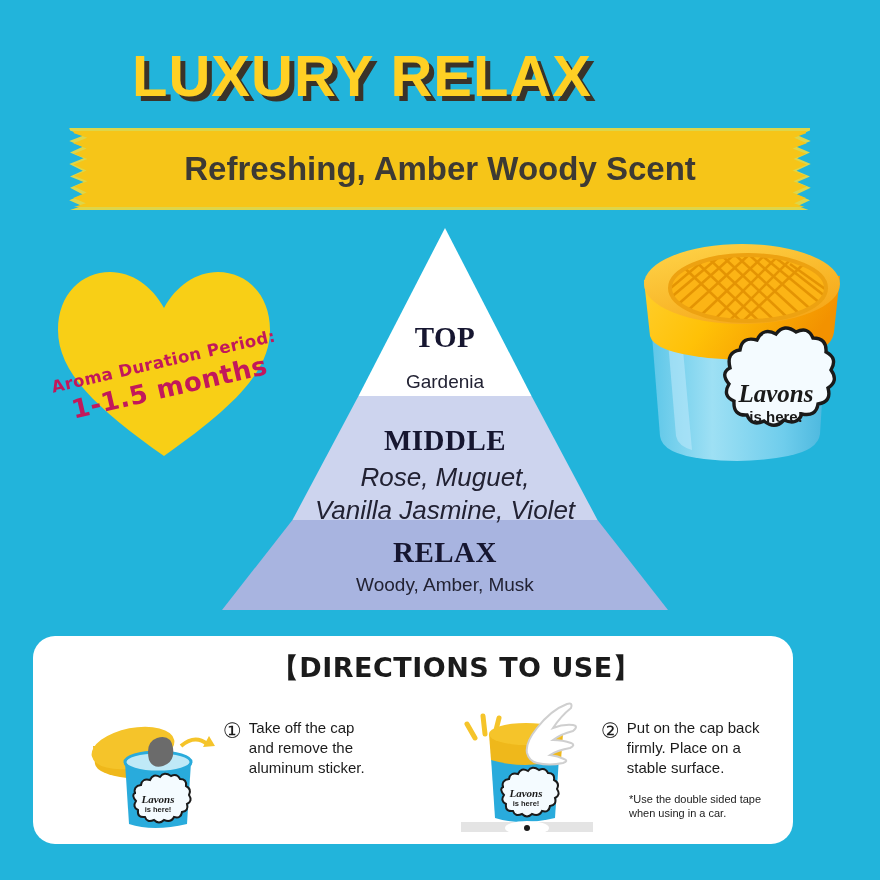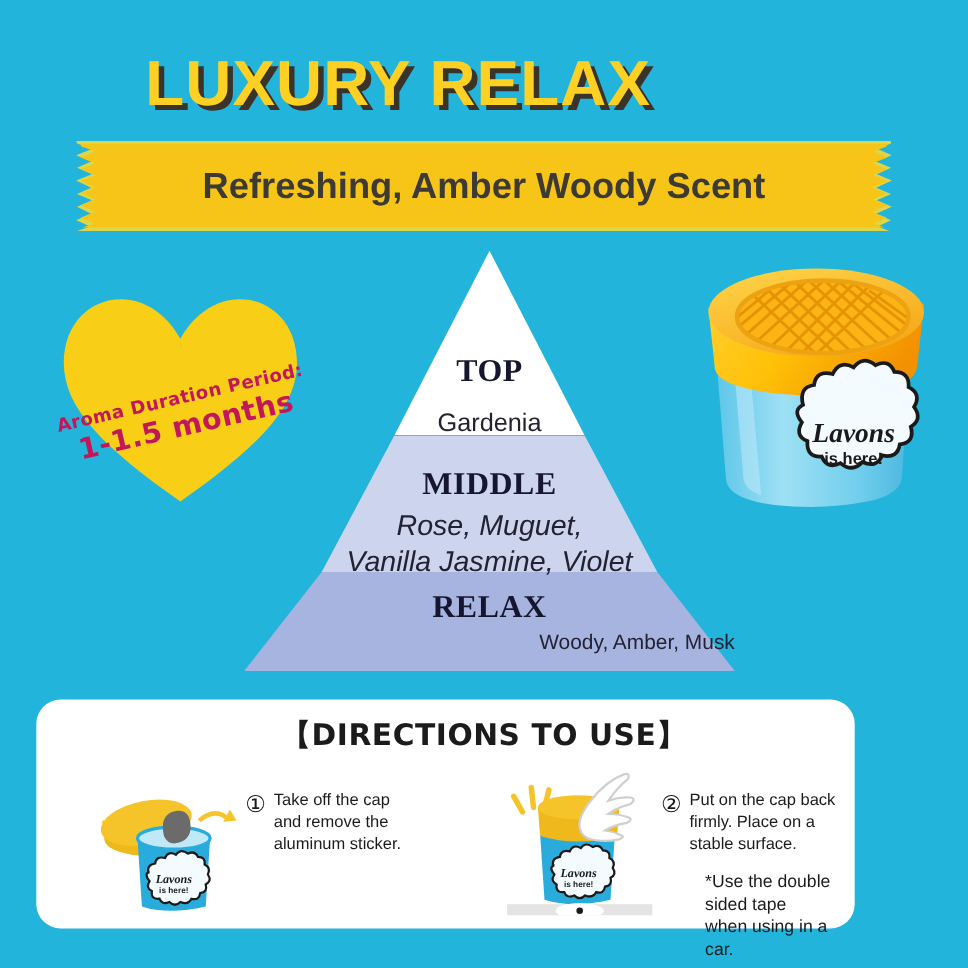--- a/index.html
+++ b/index.html
@@ -192,7 +192,7 @@
     line-height: 1.28;
   }
   .lbl-top   { top: 93px; font-size: 29px; }
-  .notes-top { top: 142px; font-size: 23px; }
+  .notes-top { top: 142px; font-size: 19px; }
   .lbl-mid   { top: 196px; font-size: 29px; }
   .notes-mid { top: 233px; font-size: 26px; font-style: italic; }
   .lbl-last  { top: 308px; font-size: 29px; }

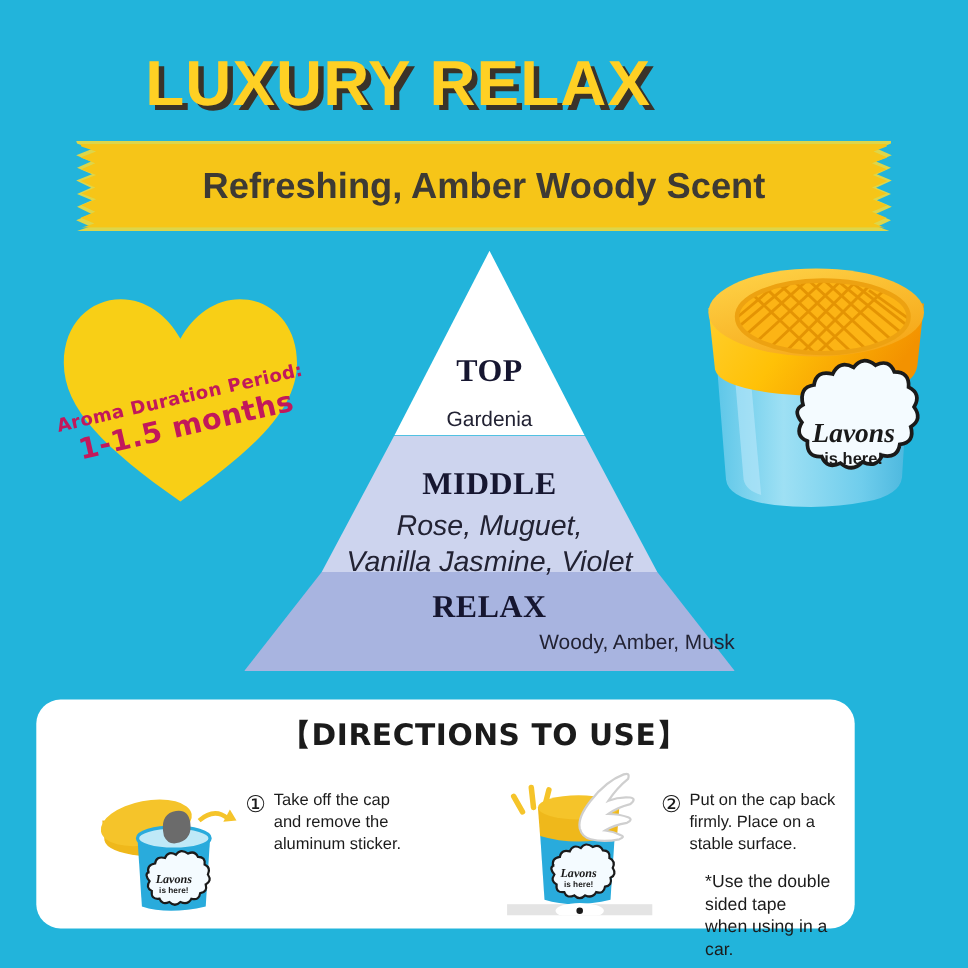--- a/index.html
+++ b/index.html
@@ -196,7 +196,7 @@
   .lbl-mid   { top: 196px; font-size: 29px; }
   .notes-mid { top: 233px; font-size: 26px; font-style: italic; }
   .lbl-last  { top: 308px; font-size: 29px; }
-  .notes-last{ top: 345px; font-size: 19px; text-align: right; }
+  .notes-last{ top: 345px; font-size: 19px; }
 
   
   .product {

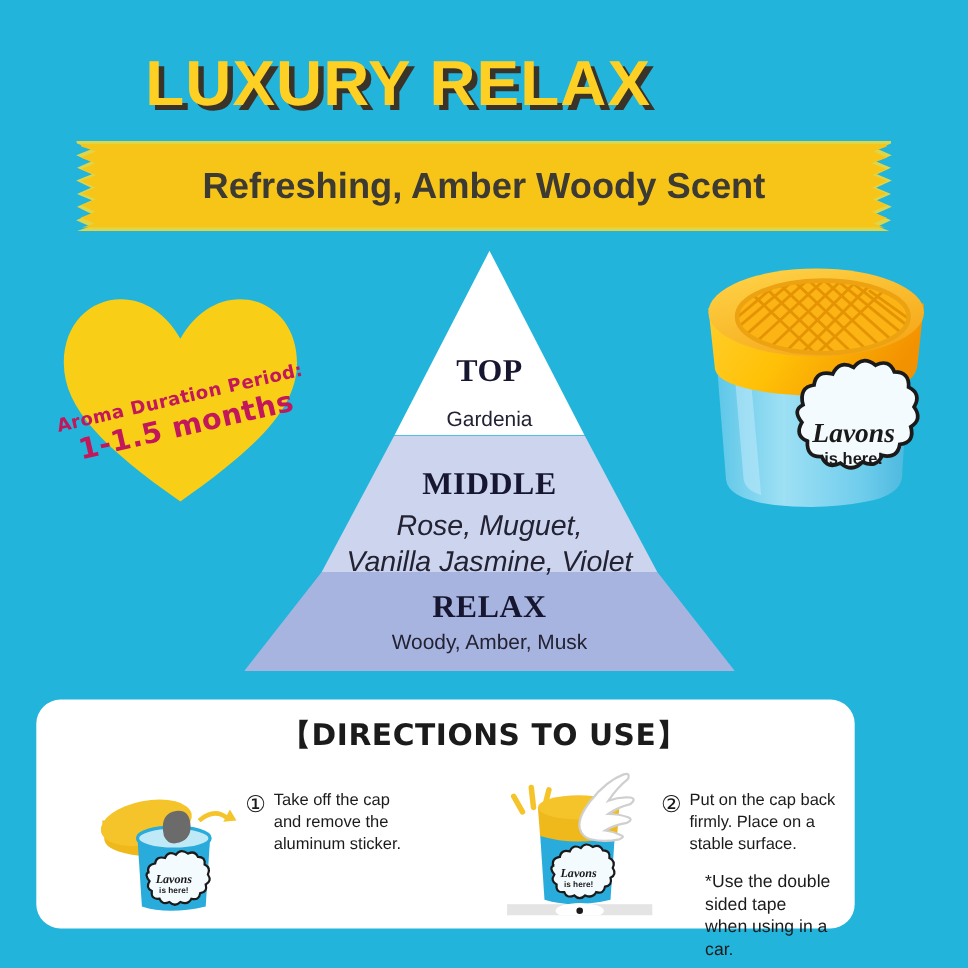--- a/index.html
+++ b/index.html
@@ -216,6 +216,7 @@
     height: 208px;
     background: #ffffff;
     border-radius: 22px;
+    padding-left: 16px;
   }
   .card-title {
     position: absolute;

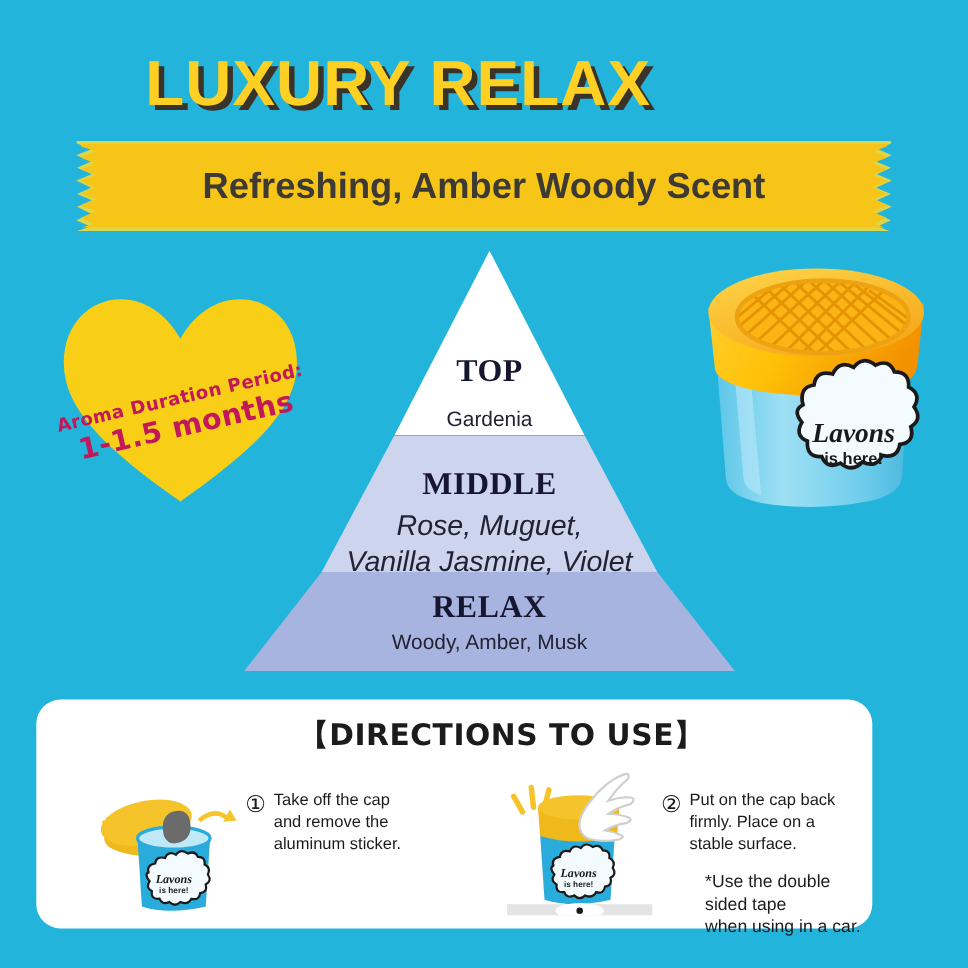--- a/index.html
+++ b/index.html
@@ -256,11 +256,11 @@
   }
   .step-body { display: flex; padding-top: 16px; }
   .step-note {
-    font-size: 16px;
+    font-size: 11px;
     color: #1b1b1b;
     line-height: 1.3;
     margin-top: 14px;
-    margin-left: 40px;
+    margin-left: 28px;
     font-family: "Liberation Sans", sans-serif;
     white-space: pre-line;
   }

